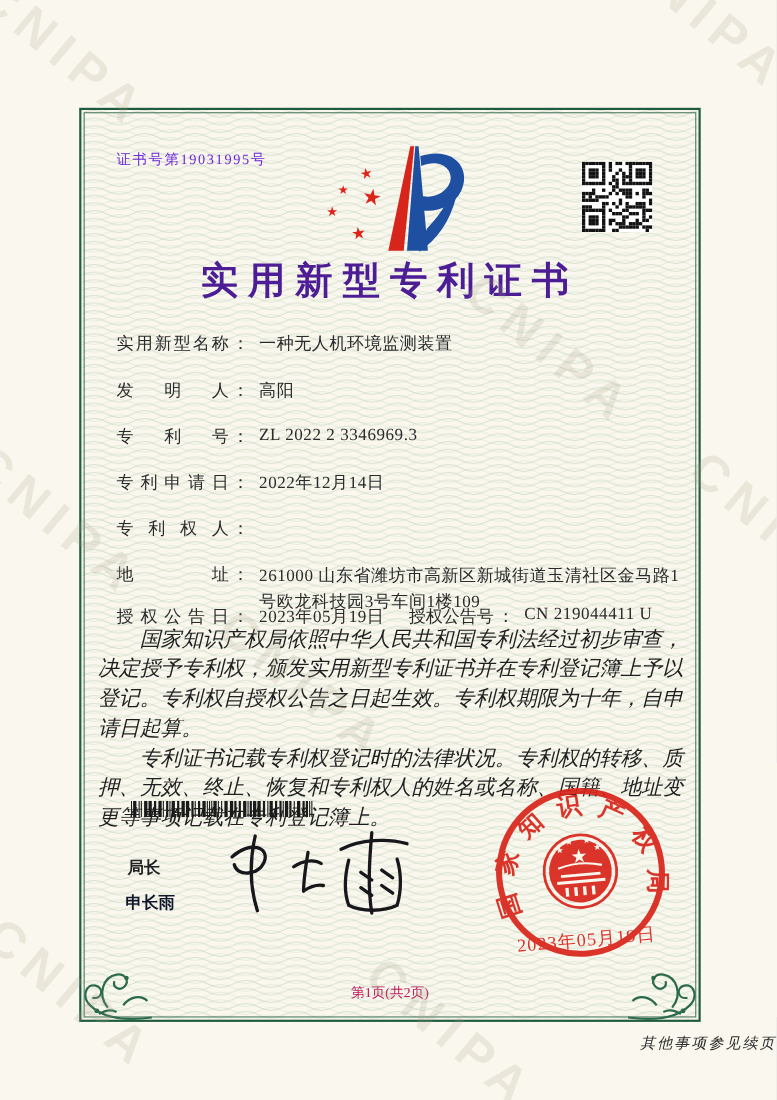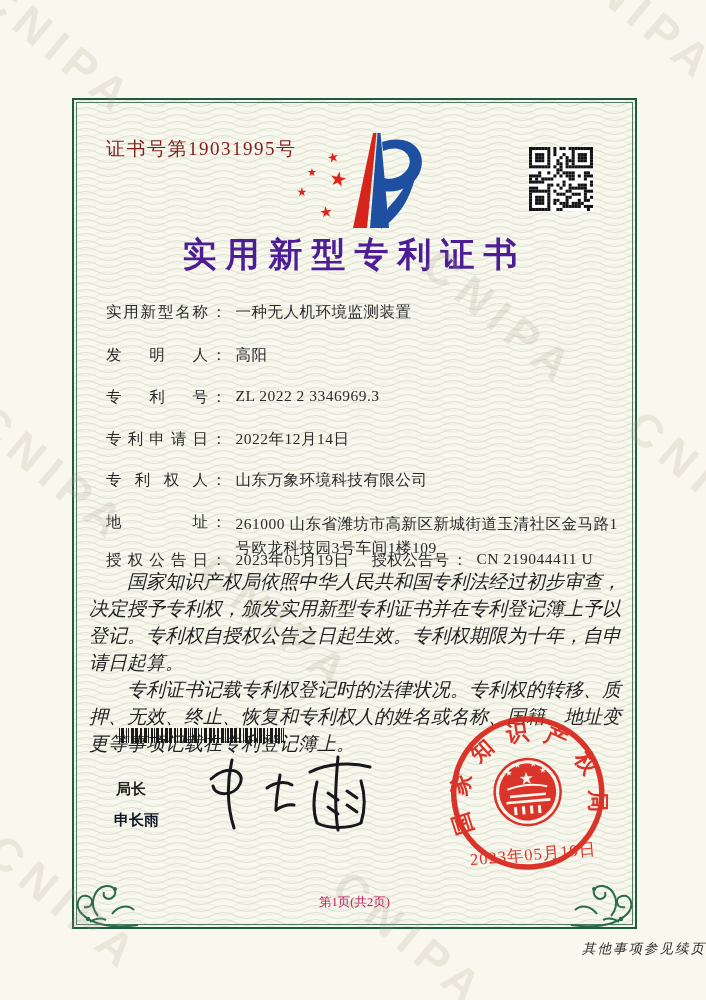--- a/index.html
+++ b/index.html
@@ -18,7 +18,7 @@
   .frame-inner{position:absolute;inset:2px;border:1px solid #4d7a61;}
   .waves{position:absolute;inset:0;width:100%;height:100%;}
   .content{position:absolute;inset:0;z-index:3;}
-  .certno{position:absolute;left:32px;top:36px;font-size:19px;letter-spacing:1.5px;color:#7f1d1d;}
+  .certno{position:absolute;left:32px;top:36px;font-size:13px;letter-spacing:1.5px;color:#6d28d9;}
   .logo{position:absolute;left:213px;top:28px;width:142px;height:108px;}
   .qr{position:absolute;left:455px;top:47px;width:64px;height:64px;}
   .title{position:absolute;left:0;top:132px;width:100%;text-align:center;

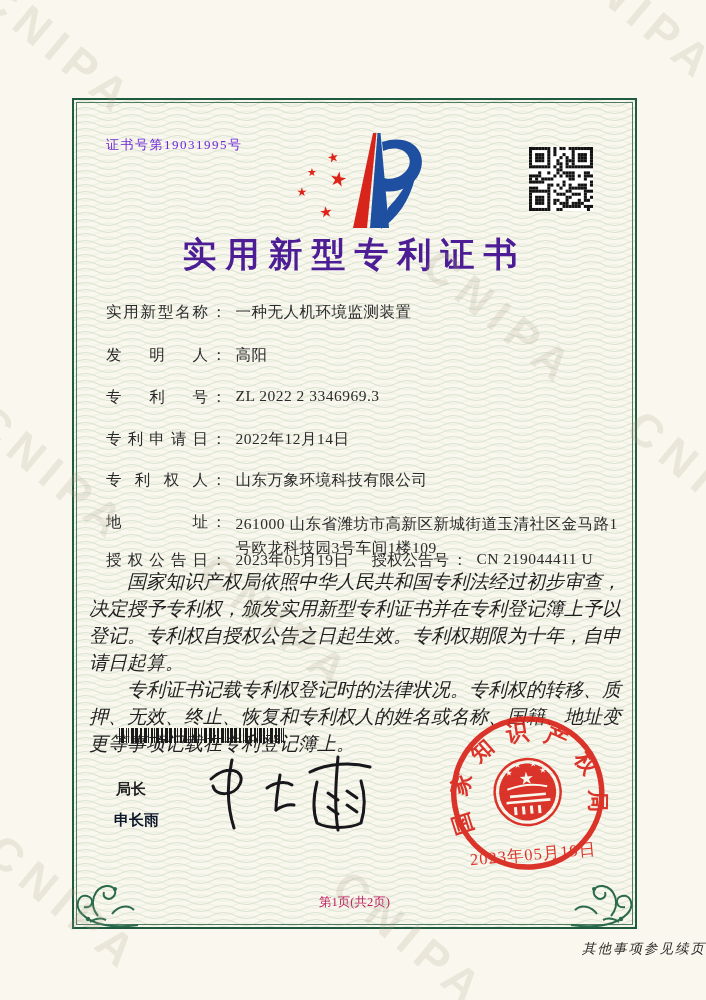--- a/index.html
+++ b/index.html
@@ -347,7 +347,6 @@
         <div class="frow r5">
           <span class="flabel">专利权人</span>
             <span class="colon">：</span>
-          <span class="fvalue">山东万象环境科技有限公司</span>
         </div>
         <div class="frow r6">
           <span class="flabel">地址</span>

